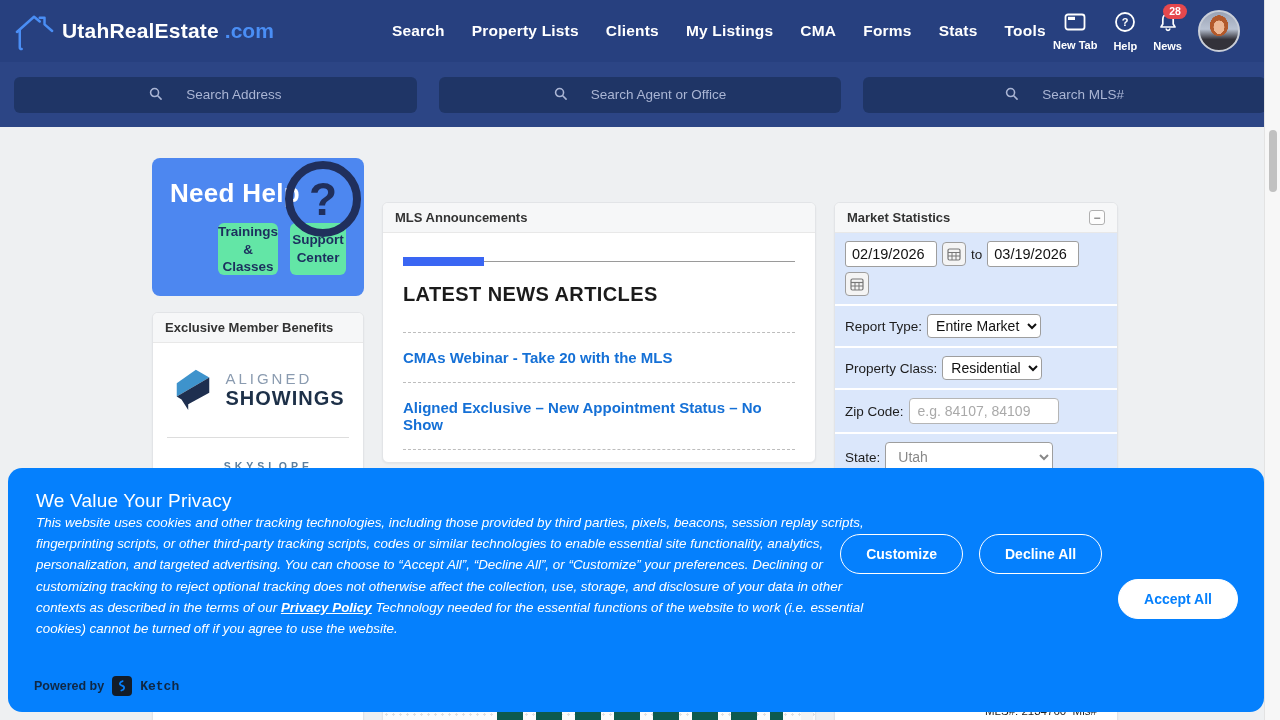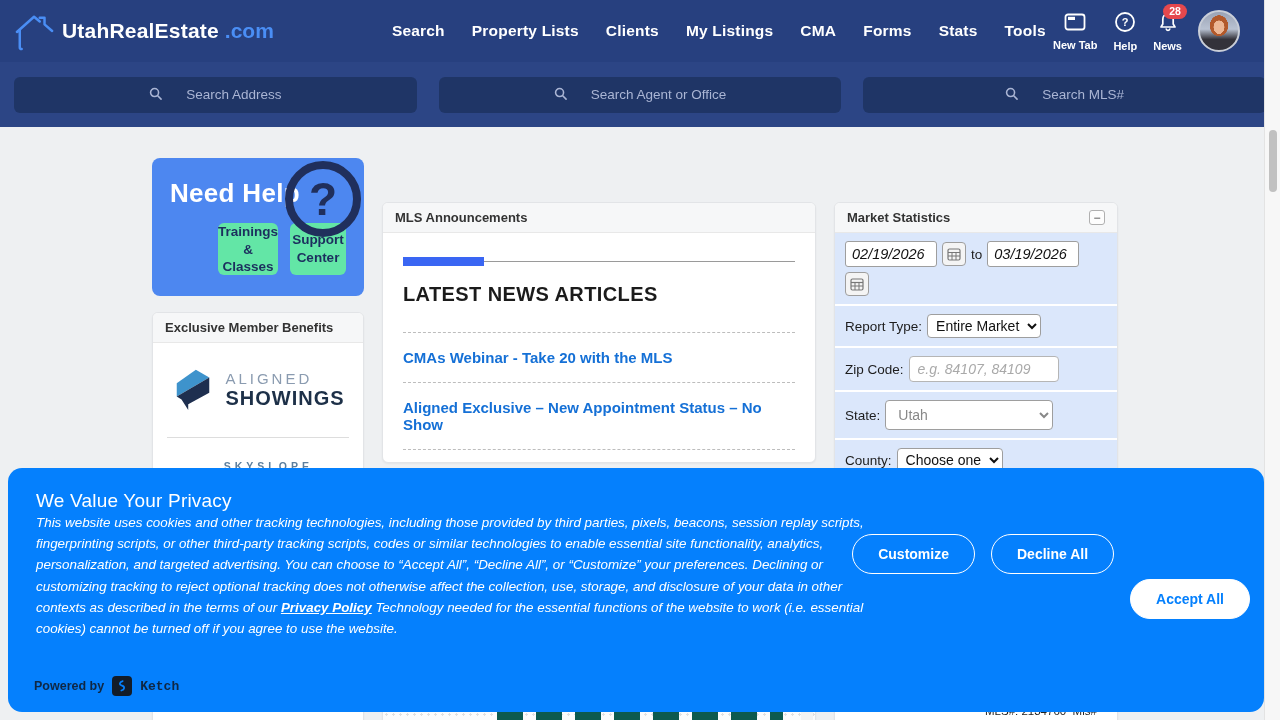--- a/index.html
+++ b/index.html
@@ -85,7 +85,7 @@
   .filters { background:#dbe7fb; }
   .frow { padding:8px 10px; border-bottom:2px solid #fff; display:flex; align-items:center; flex-wrap:wrap; gap:5px;
     font-size:13.5px; color:#1d1d1d; }
-  .frow input[type=text] { font-family:inherit;font-style:italic; }
+  .frow input[type=text] { font-family:inherit; }
   .datein { width:92px; height:26px; border:1px solid #9e9e9e; border-radius:3px; padding:0 6px; font-size:14.5px; color:#111; }
   .calbtn { width:24px; height:24px; border:1px solid #9e9e9e; border-radius:4px; background:#f4f4f4; display:flex;
     align-items:center; justify-content:center; cursor:pointer; }

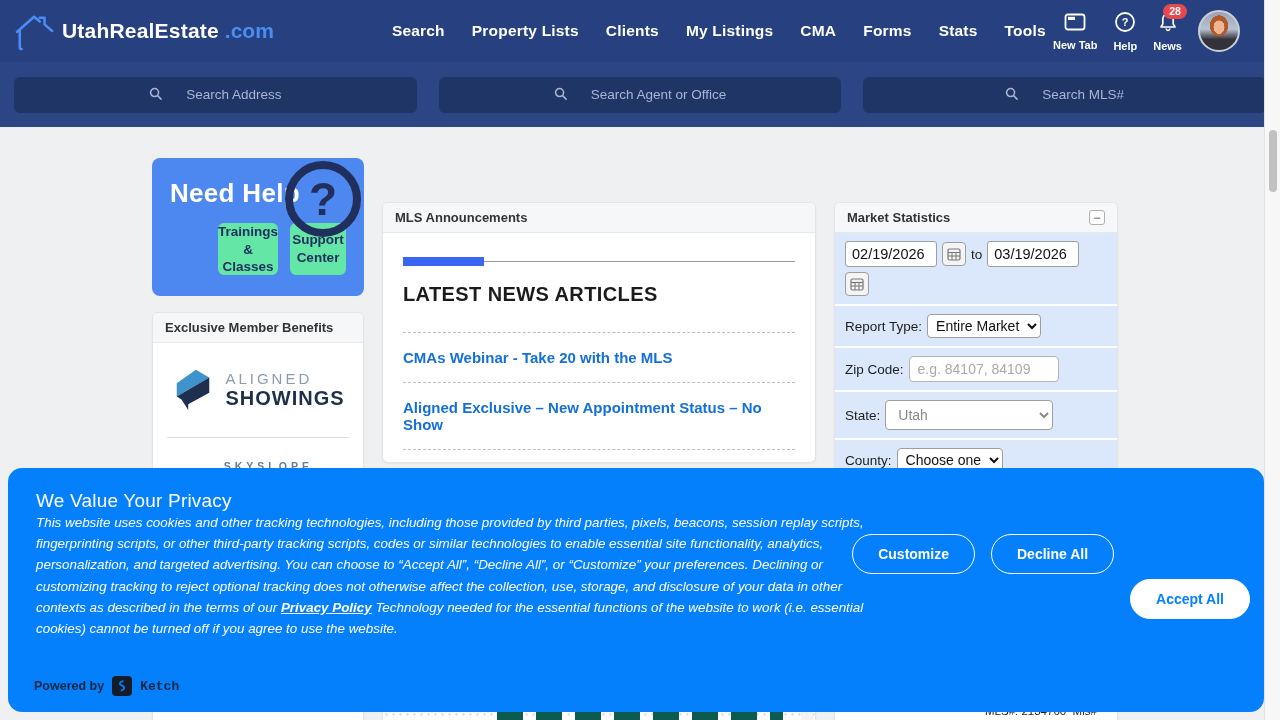--- a/index.html
+++ b/index.html
@@ -320,6 +320,10 @@
             <select><option>Entire Market</option></select>
           </div>
           <div class="frow">
+            <span>Property Class:</span>
+            <select><option>Residential</option></select>
+          </div>
+          <div class="frow">
             <span>Zip Code:</span>
             <input type="text" class="zipin" placeholder="e.g. 84107, 84109" style="">
           </div>

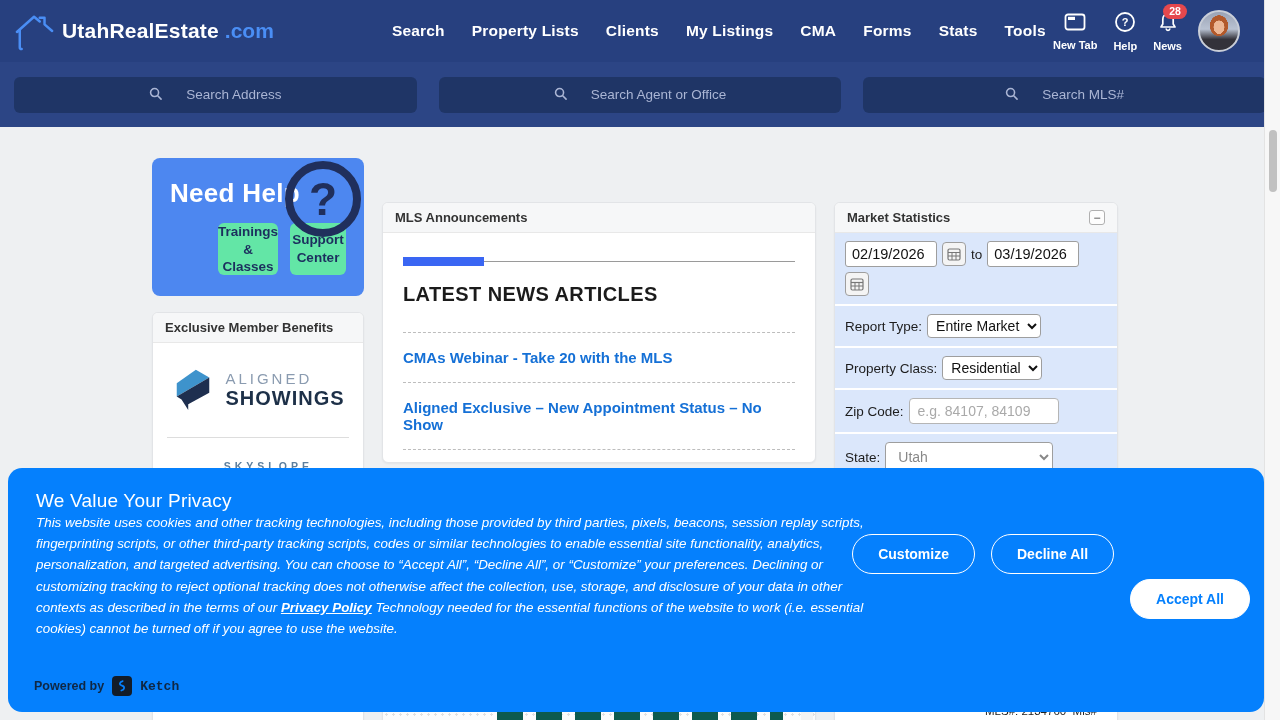--- a/index.html
+++ b/index.html
@@ -109,7 +109,7 @@
   .ck-title { font-size:19px; font-weight:400; letter-spacing:.2px; }
   .ck-body { width:852px; font-size:13.4px; font-style:italic; font-weight:500; line-height:1.58; }
   .ck-body a { color:#fff; font-weight:800; }
-  .ck-btns { position:absolute; top:66px; right:14px; display:flex; gap:16px; }
+  .ck-btns { position:absolute; top:66px; right:26px; display:flex; gap:16px; }
   .ck-btns button { height:40px; border-radius:20px; padding:0 25px; font-family:inherit; font-size:14px; font-weight:800;
     cursor:pointer; background:rgba(0,0,0,0); border:1.5px solid #fff; color:#fff; }
   .ck-btns button.primary { background:#fff; color:#0580fd; border-color:#fff;margin-top:45px; }

